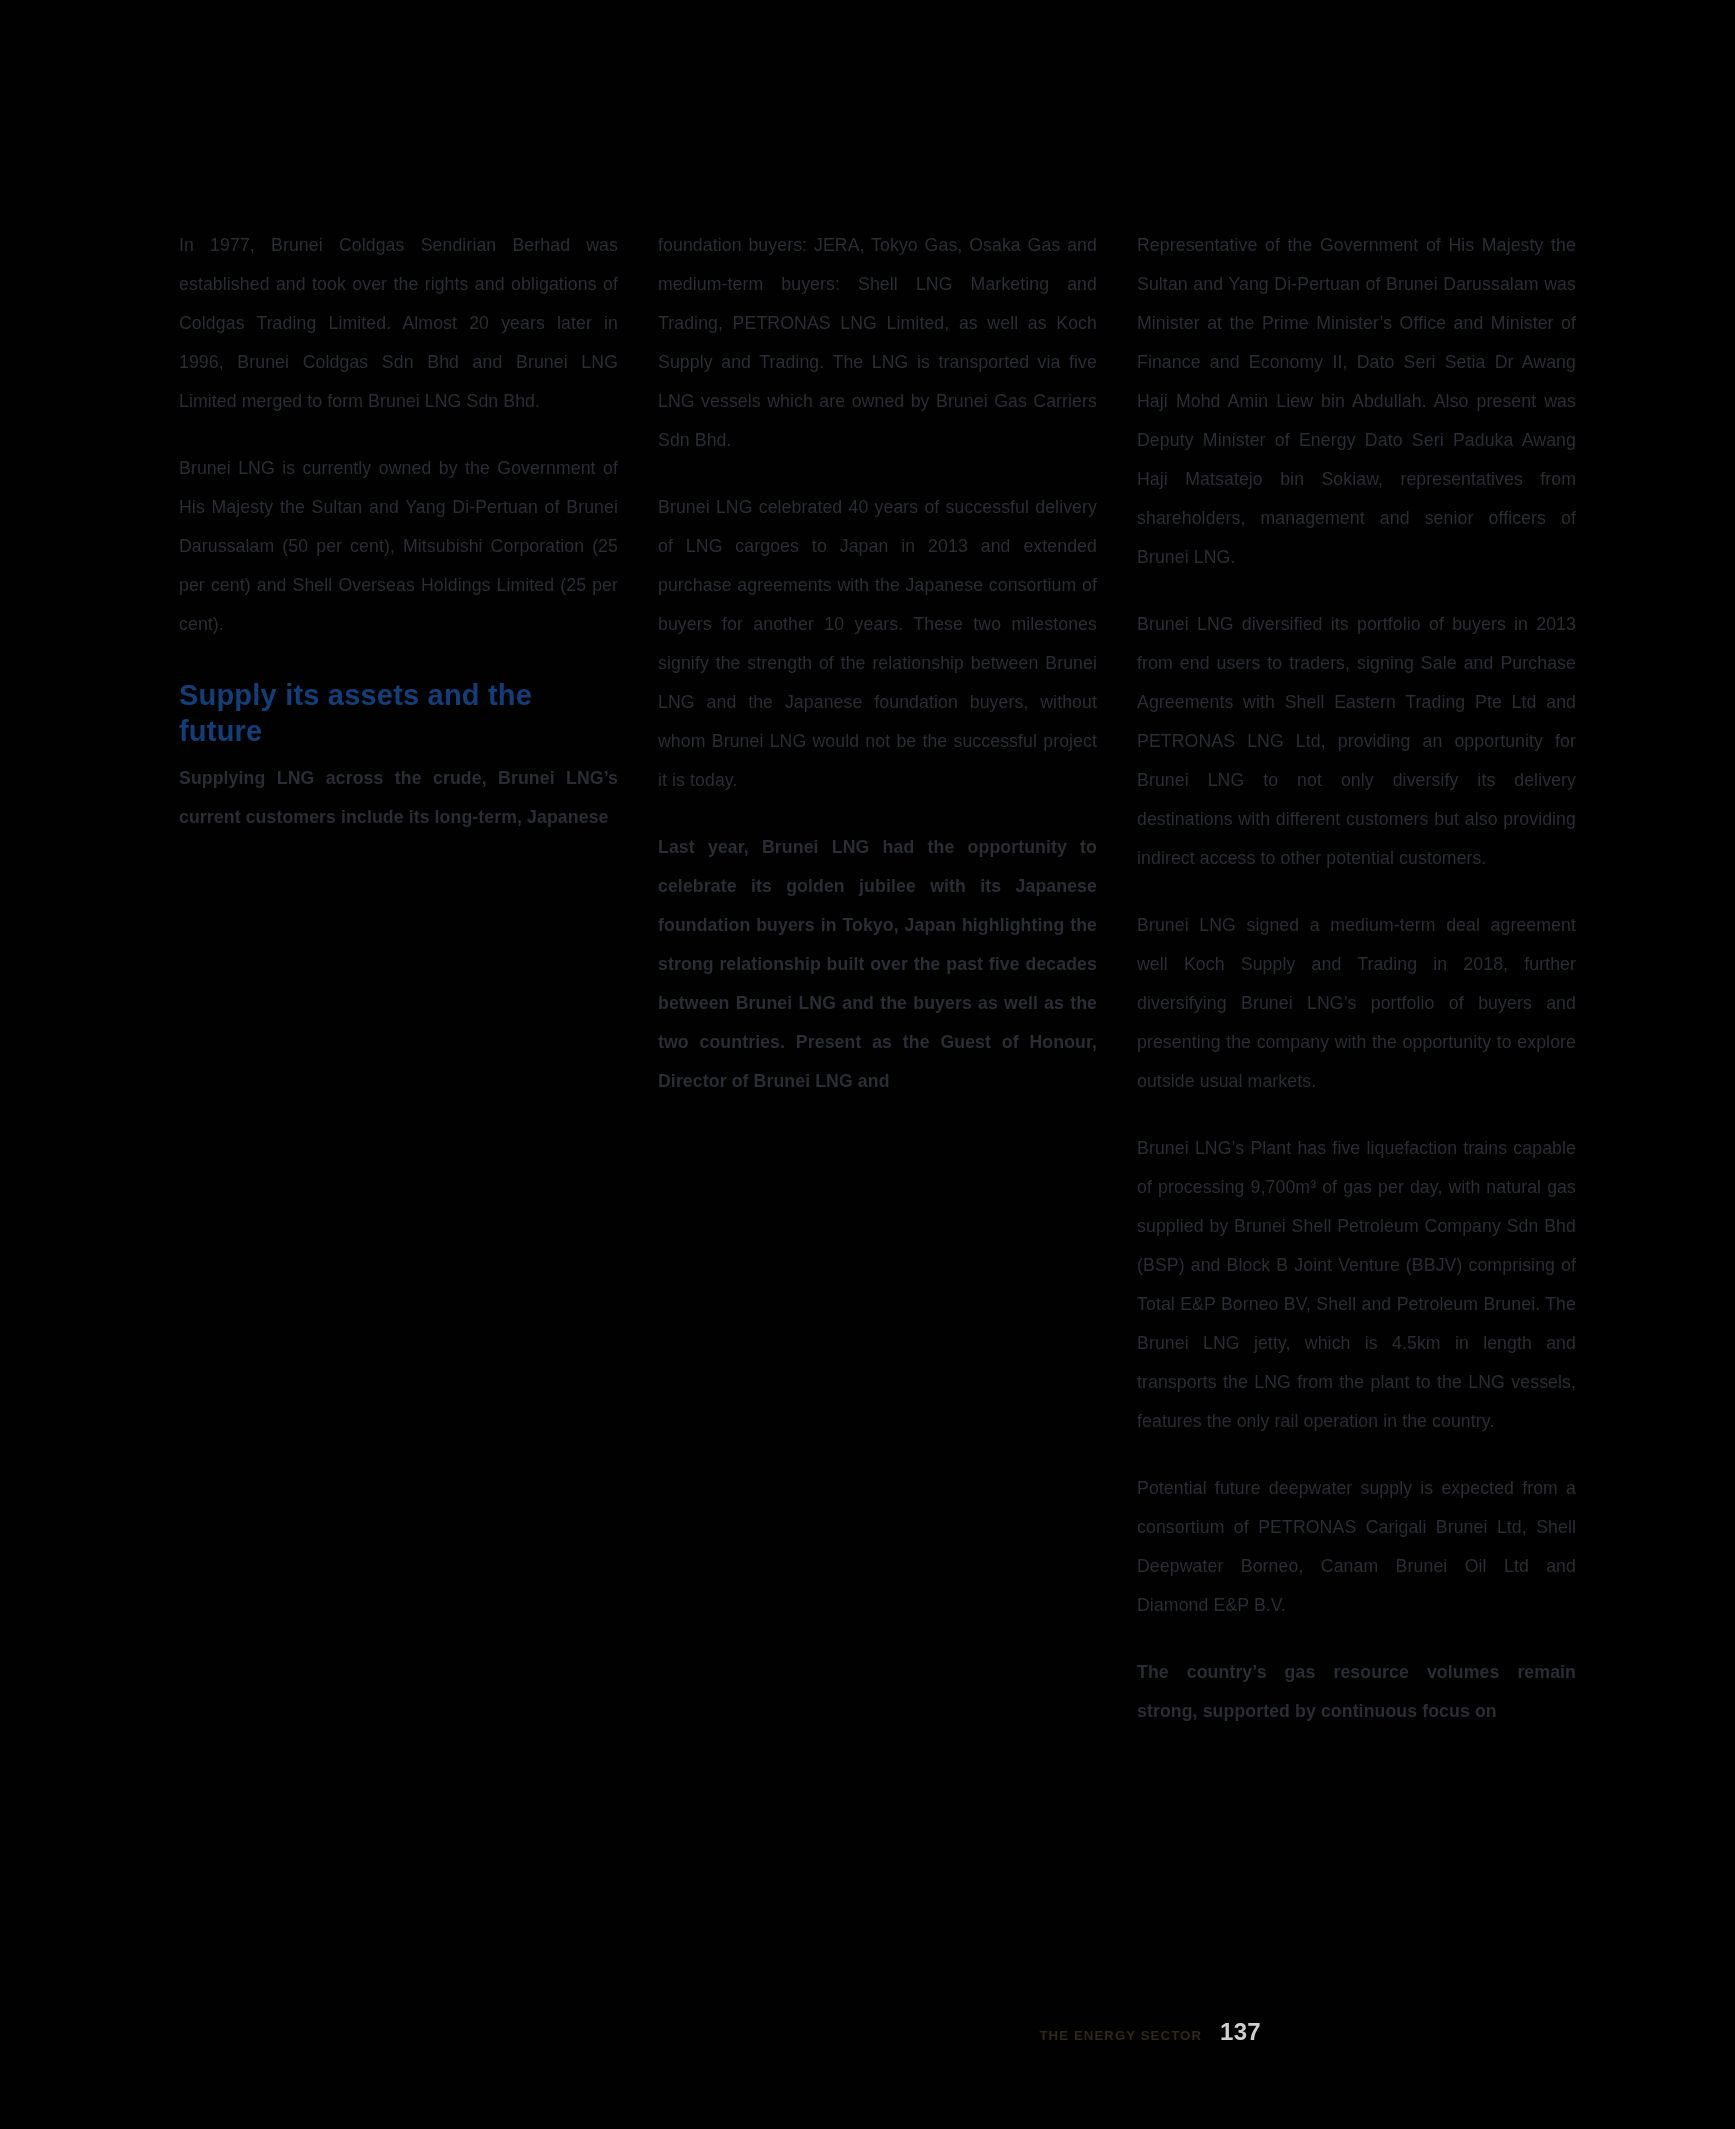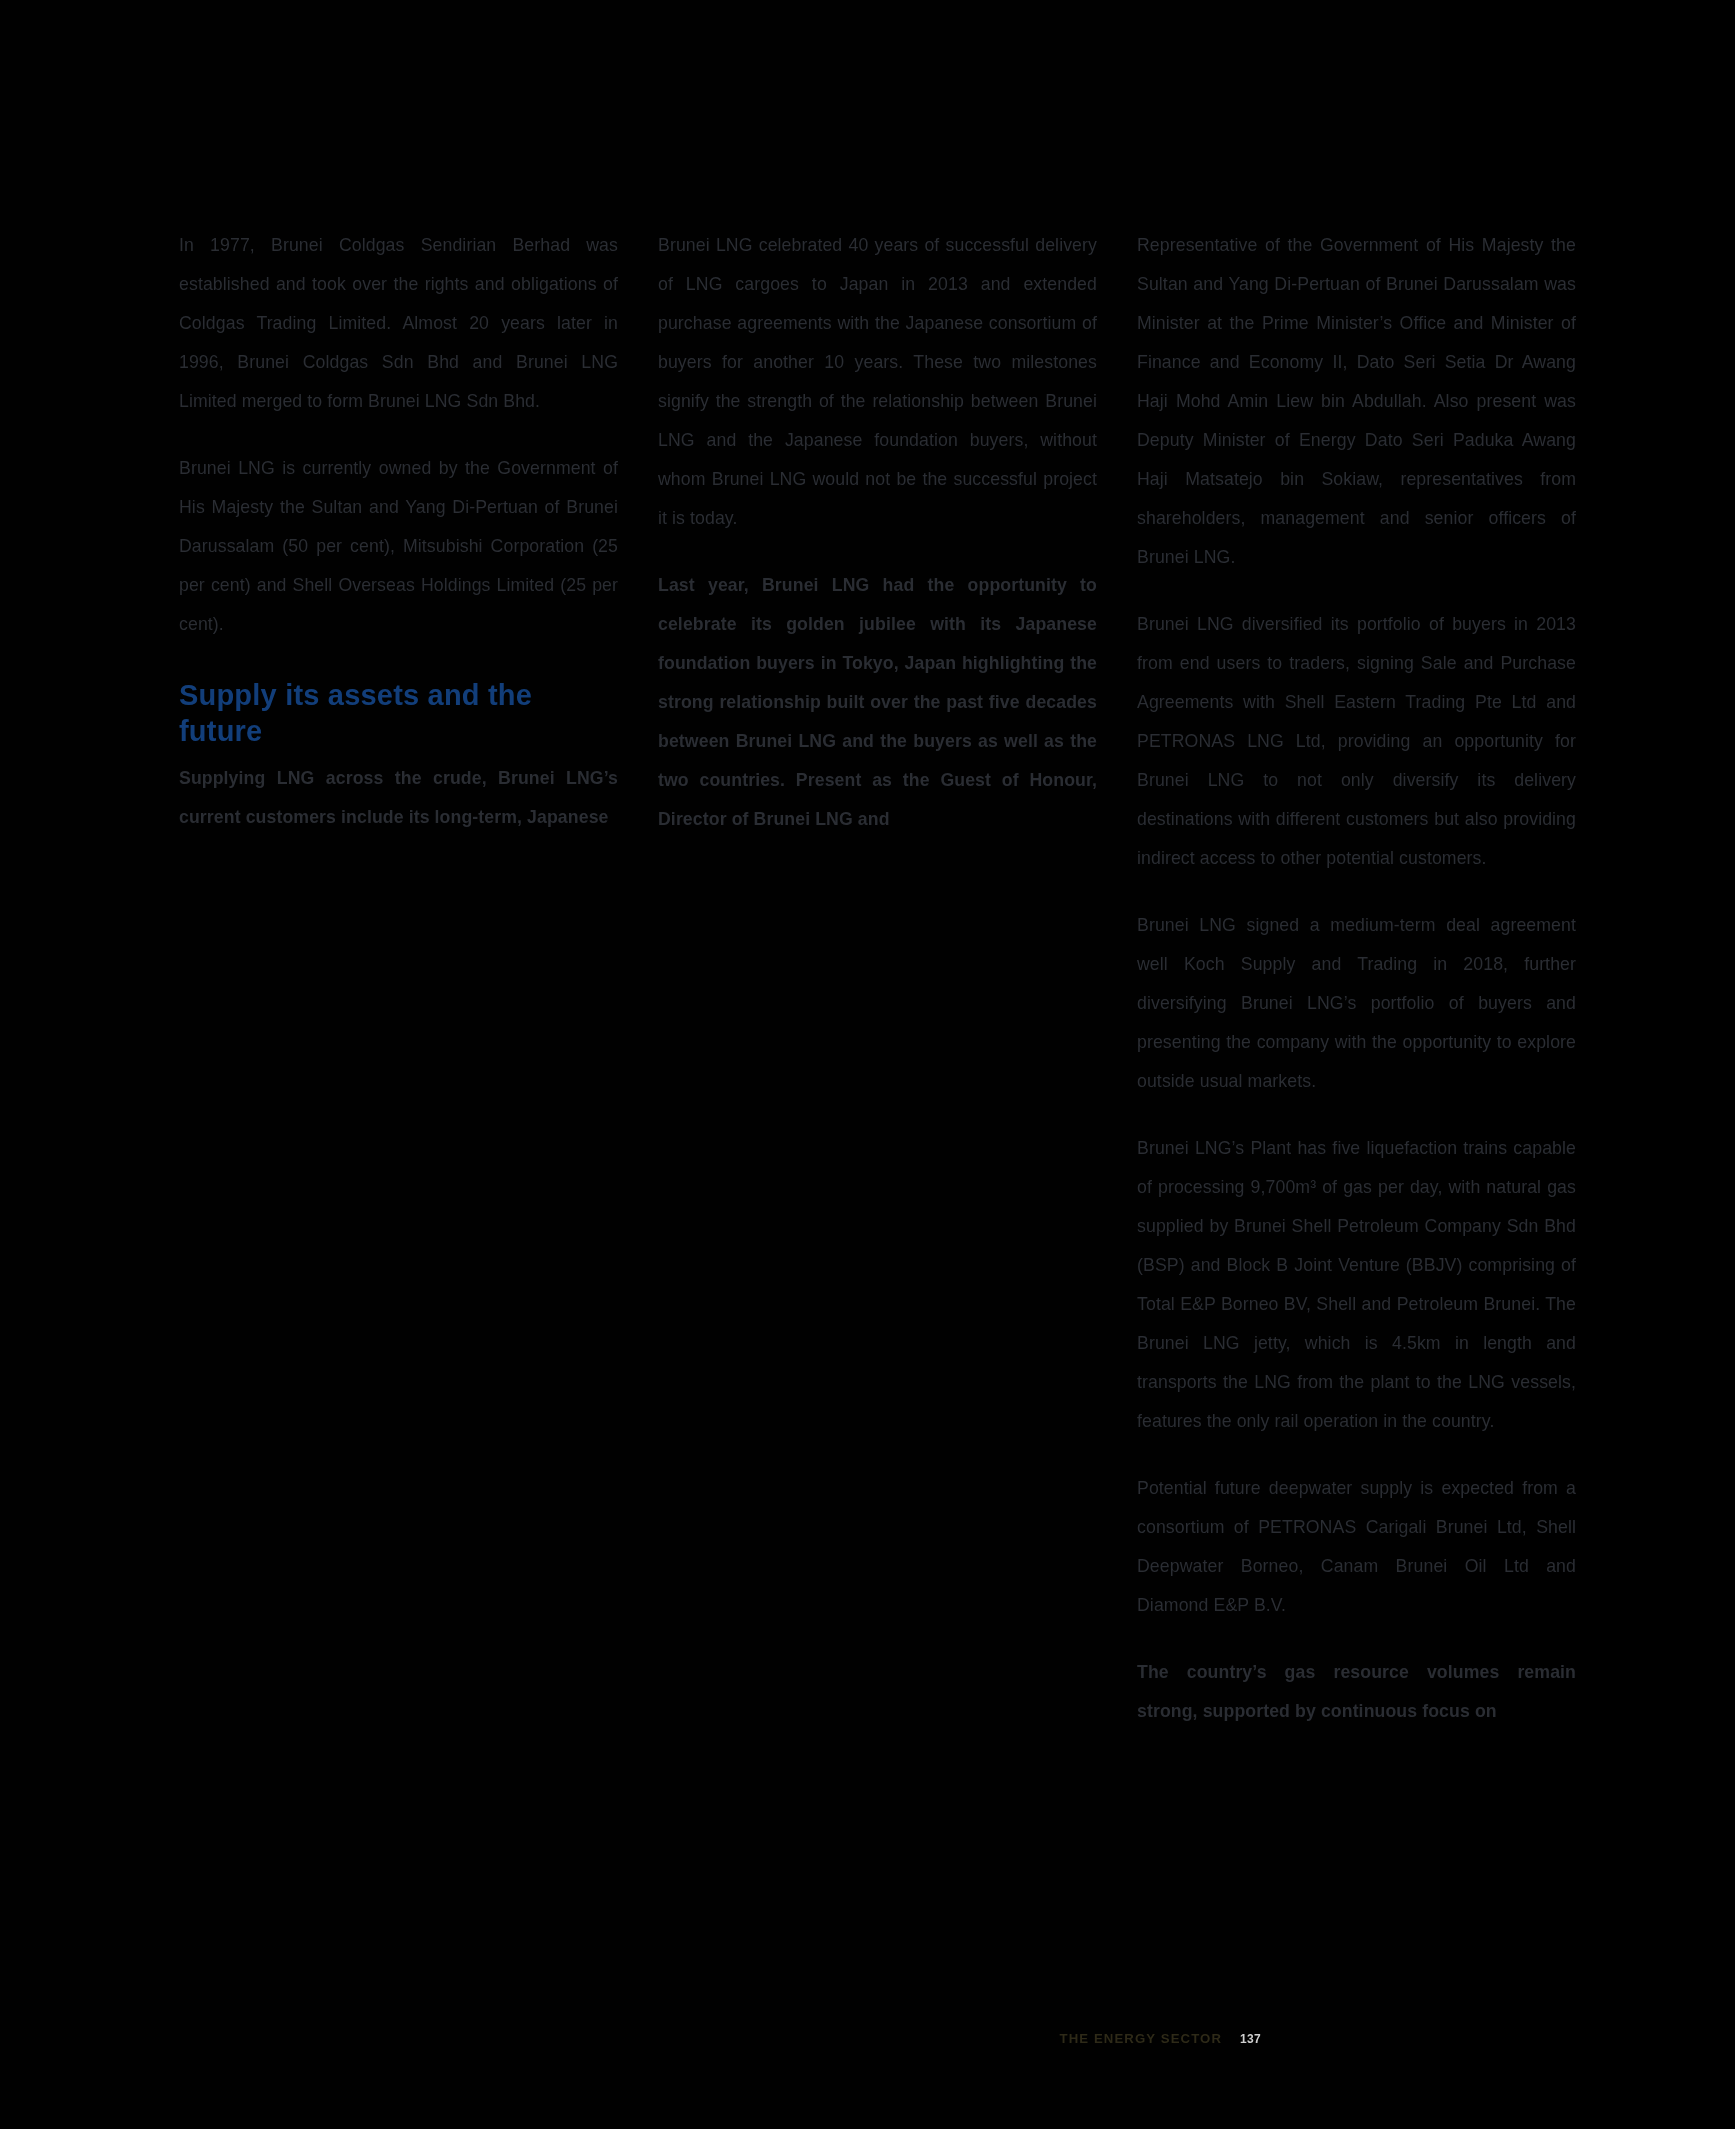--- a/index.html
+++ b/index.html
@@ -90,6 +90,7 @@
     </div>
 
     <div class="col">
+      <p class="body">foundation buyers: JERA, Tokyo Gas, Osaka Gas and medium-term buyers: Shell LNG Marketing and Trading, PETRONAS LNG Limited, as well as Koch Supply and Trading. The LNG is transported via five LNG vessels which are owned by Brunei Gas Carriers Sdn Bhd.</p>
       <p class="body">Brunei LNG celebrated 40 years of successful delivery of LNG cargoes to Japan in 2013 and extended purchase agreements with the Japanese consortium of buyers for another 10 years. These two milestones signify the strength of the relationship between Brunei LNG and the Japanese foundation buyers, without whom Brunei LNG would not be the successful project it is today.</p>
       <p class="body last">Last year, Brunei LNG had the opportunity to celebrate its golden jubilee with its Japanese foundation buyers in Tokyo, Japan highlighting the strong relationship built over the past five decades between Brunei LNG and the buyers as well as the two countries. Present as the Guest of Honour, Director of Brunei LNG and</p>
     </div>

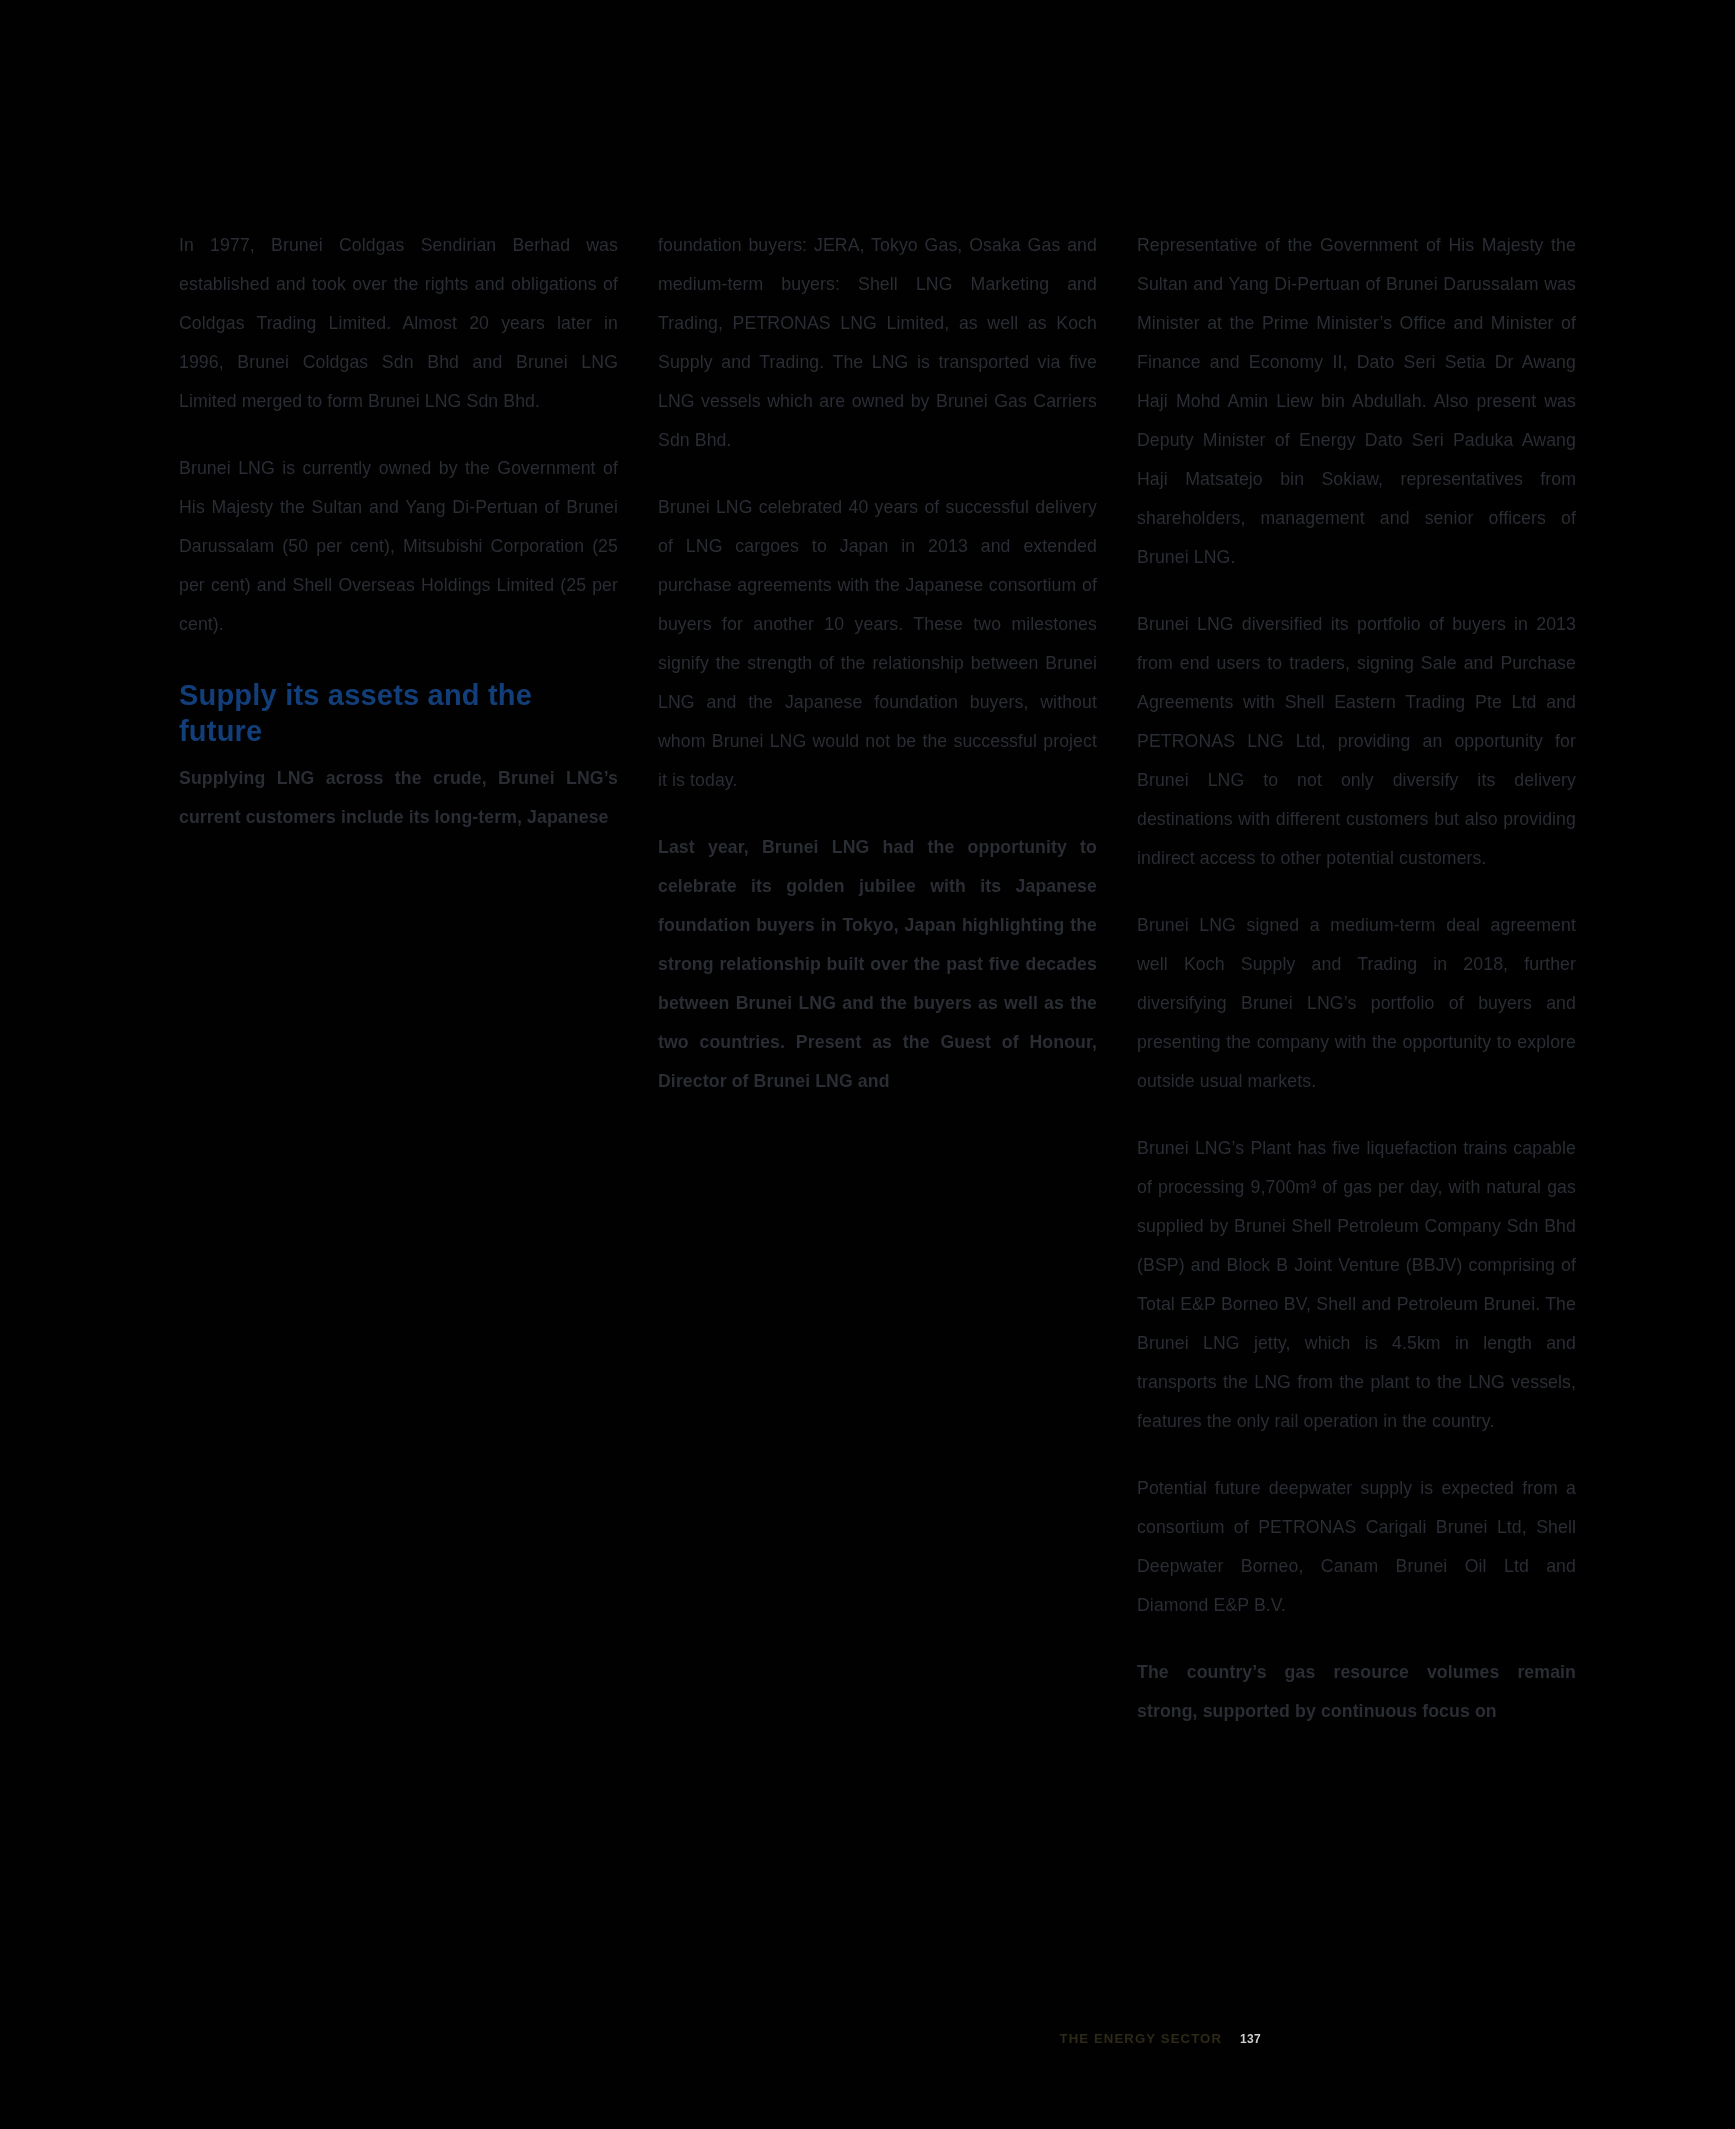--- a/index.html
+++ b/index.html
@@ -69,7 +69,7 @@
     text-transform: uppercase;
   }
   .footer-page {
-    font-size: 12px;
+    font-size: 24px;
     font-weight: 700;
     color: #cfcfcf;
     letter-spacing: 0.3px;

